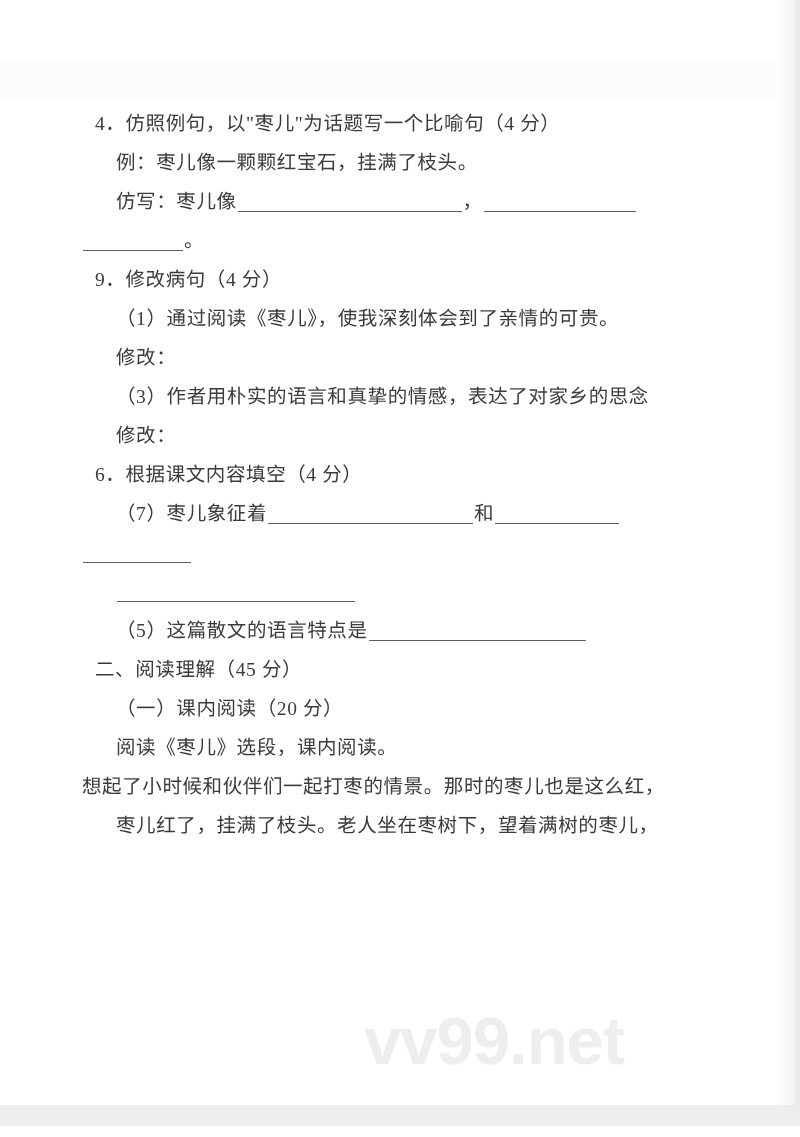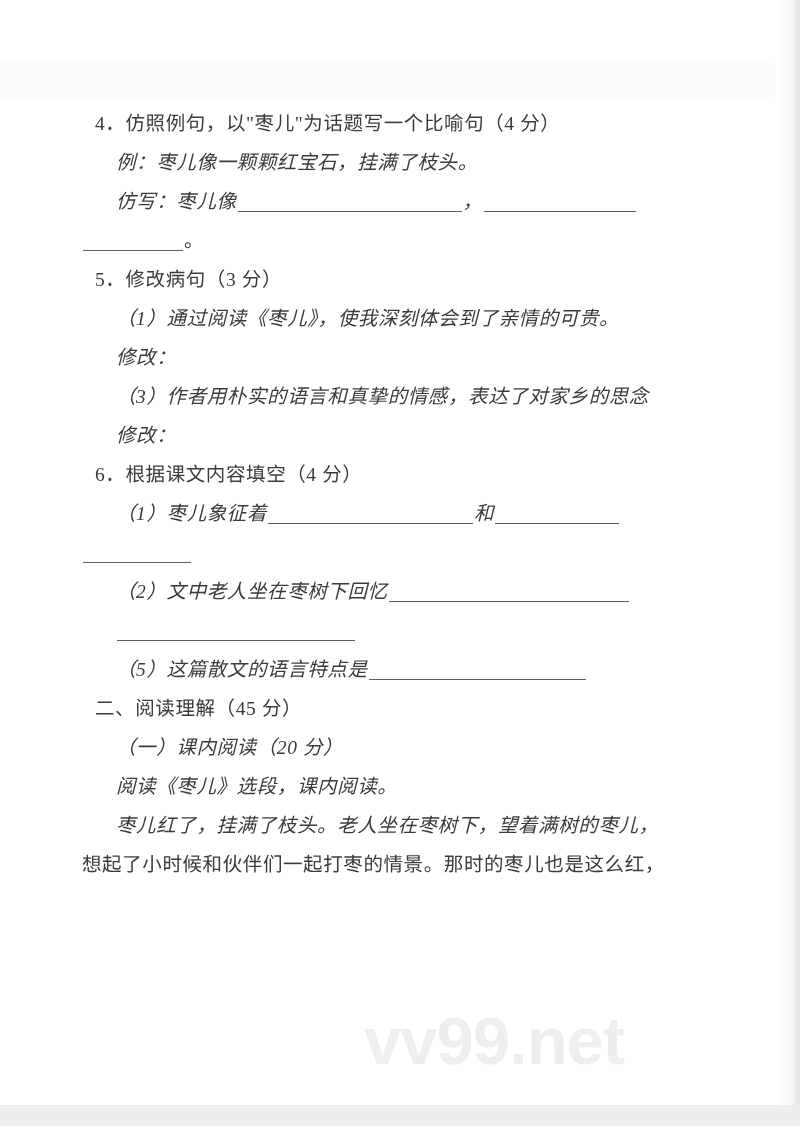--- a/index.html
+++ b/index.html
@@ -91,7 +91,7 @@
     position: relative;
   }
   .ln.ind1 { padding-left: 0; }
-  .ln.ind2 { padding-left: 21px; font-style: italic; }
+  .ln.ind2 { padding-left: 21px; }
   .ln.flush { padding-left: 0; margin-left: -13px; }
 
   

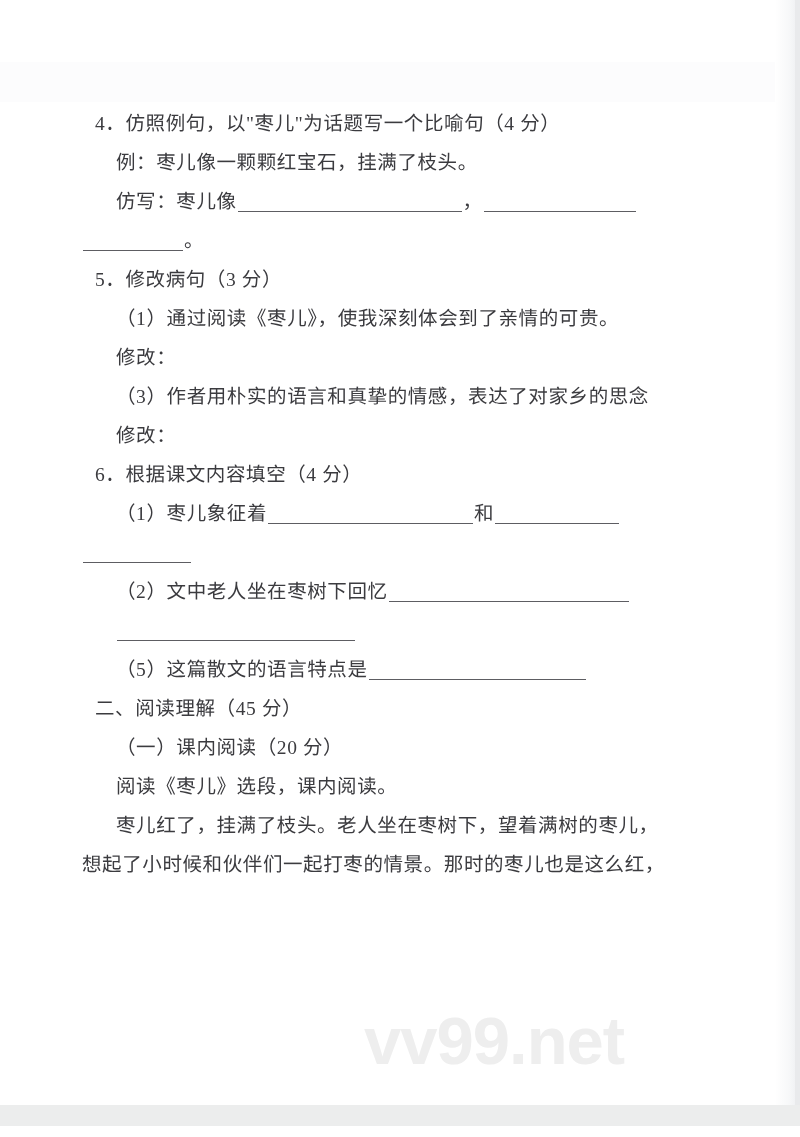--- a/index.html
+++ b/index.html
@@ -140,7 +140,7 @@
         <span class="blank" style="width:100px"></span><span>。</span>
       </div>
 
-      <div class="ln ind1">5．修改病句（3 分）</div>
+      <div class="ln ind1">9．修改病句（4 分）</div>
 
       <div class="ln ind2">（1）通过阅读《枣儿》，使我深刻体会到了亲情的可贵。</div>
 

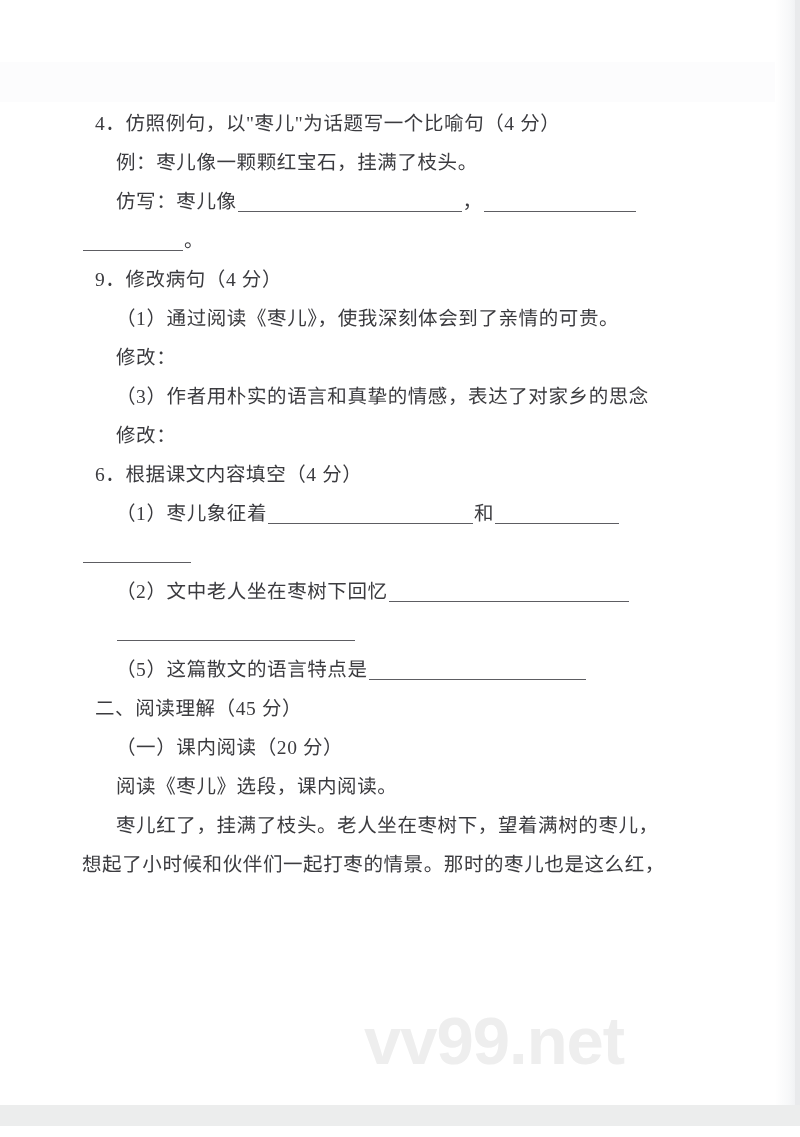--- a/index.html
+++ b/index.html
@@ -154,7 +154,7 @@
       <div class="ln ind1">6．根据课文内容填空（4 分）</div>
 
       <div class="ln ind2">
-        <span>（1）枣儿象征着</span><span class="blank" style="width:205px"></span><span>和</span><span class="blank" style="width:124px"></span>
+        <span>（7）枣儿象征着</span><span class="blank" style="width:205px"></span><span>和</span><span class="blank" style="width:124px"></span>
       </div>
 
       <div class="ln flush">

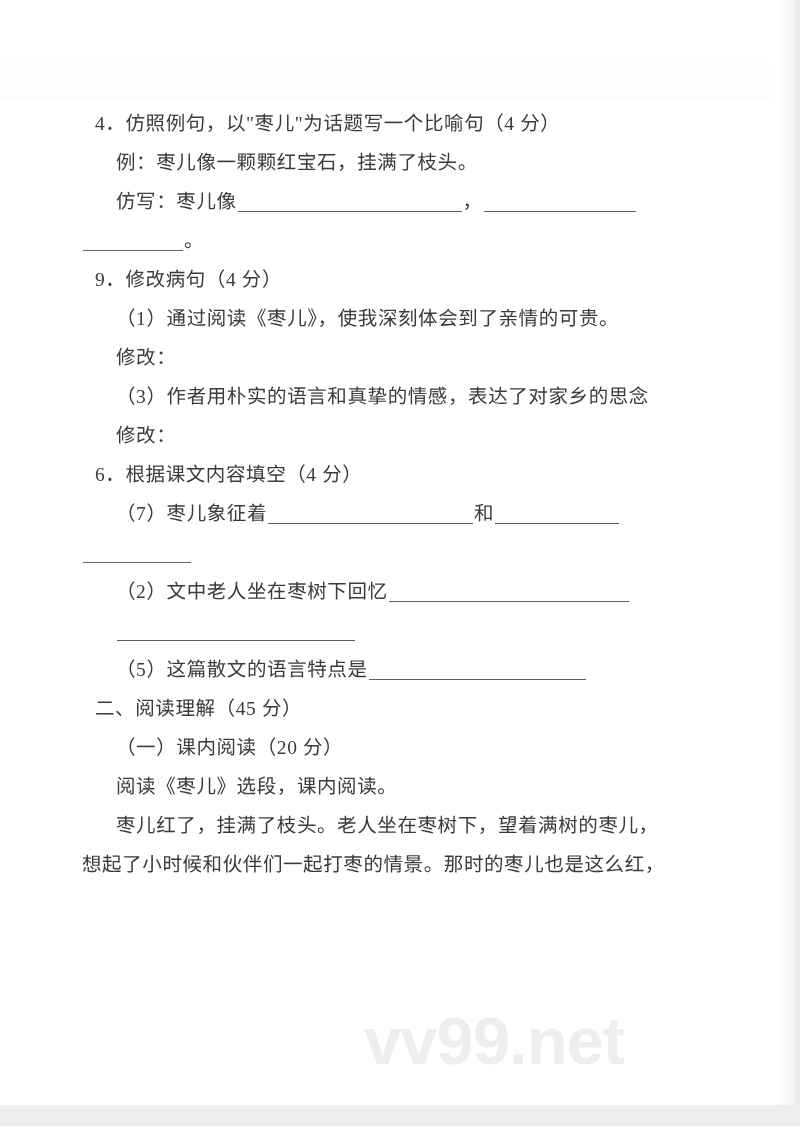--- a/index.html
+++ b/index.html
@@ -161,9 +161,6 @@
         <span class="blank" style="width:108px"></span>
       </div>
 
-      <div class="ln ind2">
-        <span>（2）文中老人坐在枣树下回忆</span><span class="blank" style="width:240px"></span>
-      </div>
 
       <div class="ln ind2">
         <span class="blank" style="width:238px"></span>

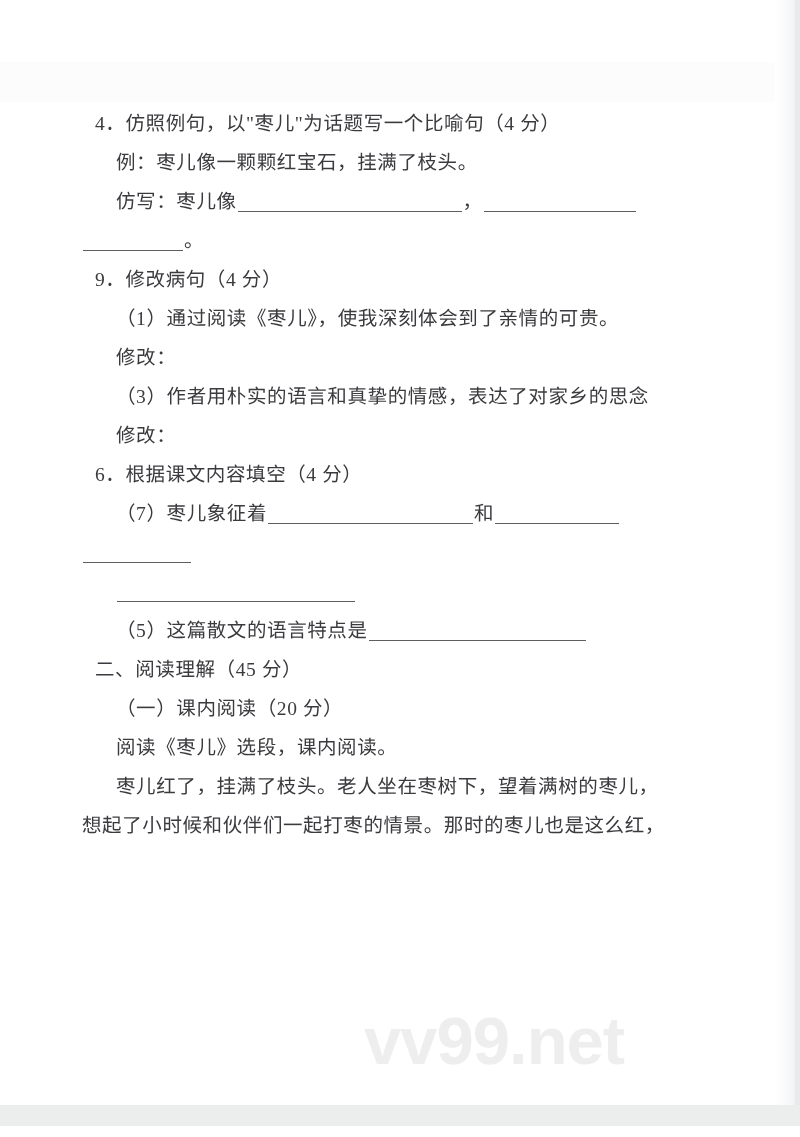--- a/index.html
+++ b/index.html
@@ -176,9 +176,9 @@
 
       <div class="ln ind2">阅读《枣儿》选段，课内阅读。</div>
 
+      <div class="ln flush">想起了小时候和伙伴们一起打枣的情景。那时的枣儿也是这么红，</div>
+
       <div class="ln ind2">枣儿红了，挂满了枝头。老人坐在枣树下，望着满树的枣儿，</div>
-
-      <div class="ln flush">想起了小时候和伙伴们一起打枣的情景。那时的枣儿也是这么红，</div>
 
     </div>
   </div>

